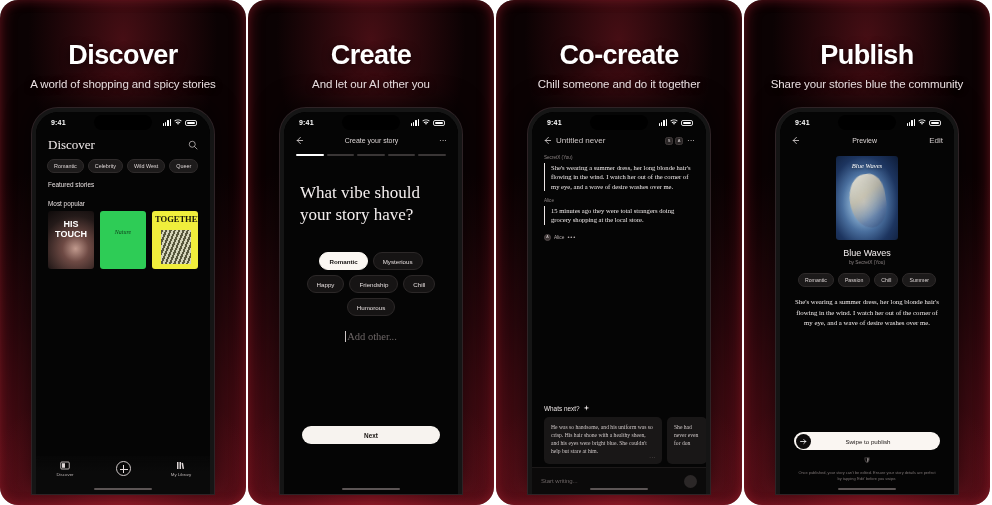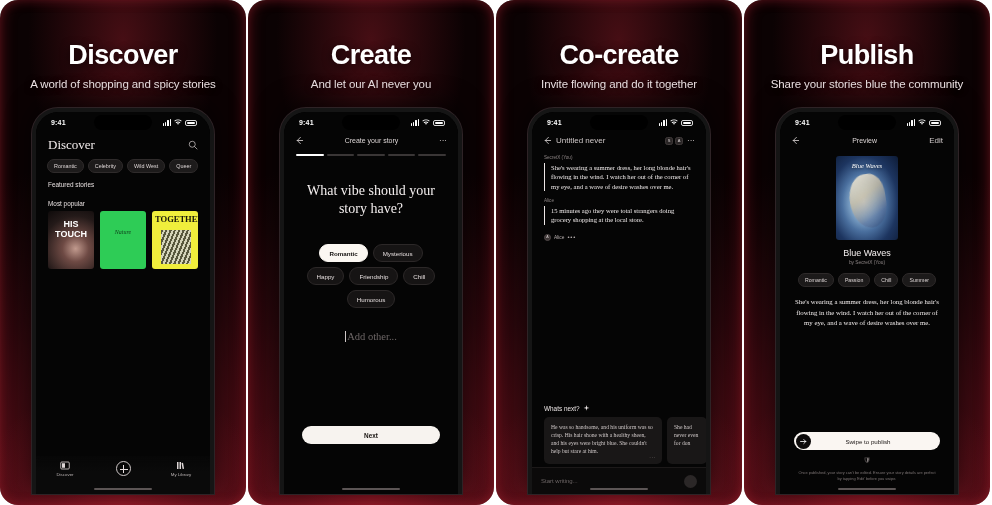--- a/index.html
+++ b/index.html
@@ -322,7 +322,7 @@
   <div class="panel">
     <div class="headline">
       <h1>Create</h1>
-      <p>And let our AI never you</p>
+      <p>And let our AI other you</p>
     </div>
 
     <div class="phone">

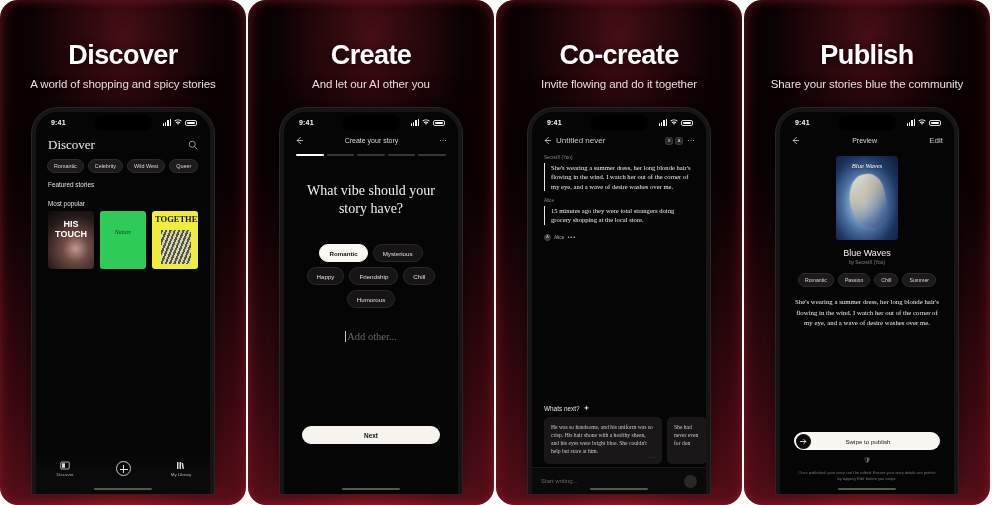--- a/index.html
+++ b/index.html
@@ -387,7 +387,7 @@
   <div class="panel">
     <div class="headline">
       <h1>Co-create</h1>
-      <p>Invite flowing and do it together</p>
+      <p>Chill someone and do it together</p>
     </div>
 
     <div class="phone">

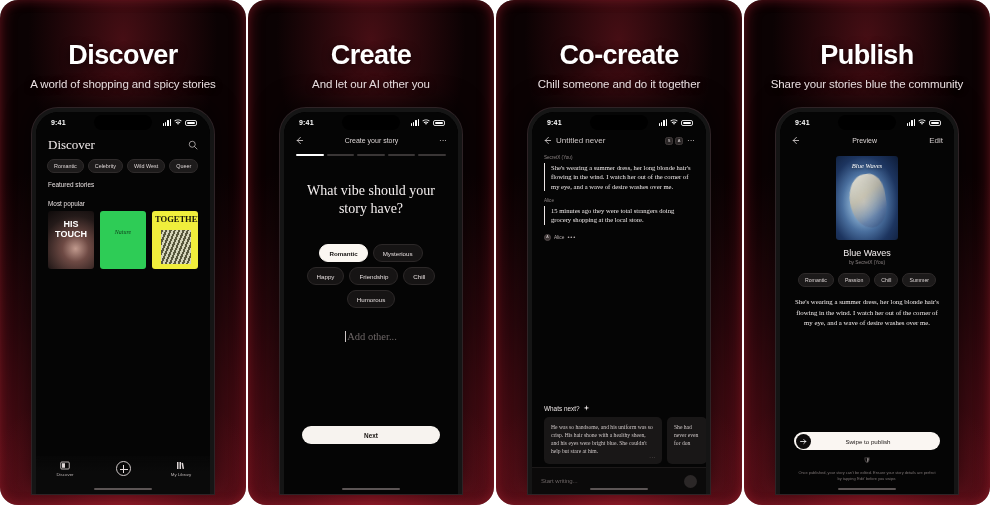--- a/index.html
+++ b/index.html
@@ -143,7 +143,7 @@
   .progress i { flex:1; height:2px; background:#3a3636; border-radius:2px; display:block; }
   .progress i.on { background:#fff; }
   .q-title {
-    font-family:"Liberation Serif", serif; font-size:14px; color:#f4efef; text-align:center;
+    font-family:"Liberation Serif", serif; font-size:17px; color:#f4efef; text-align:left;
     line-height:1.3; padding:26px 16px 0;
   }
   .vibes { display:flex; flex-wrap:wrap; gap:5px; justify-content:center; padding:26px 14px 0; }

